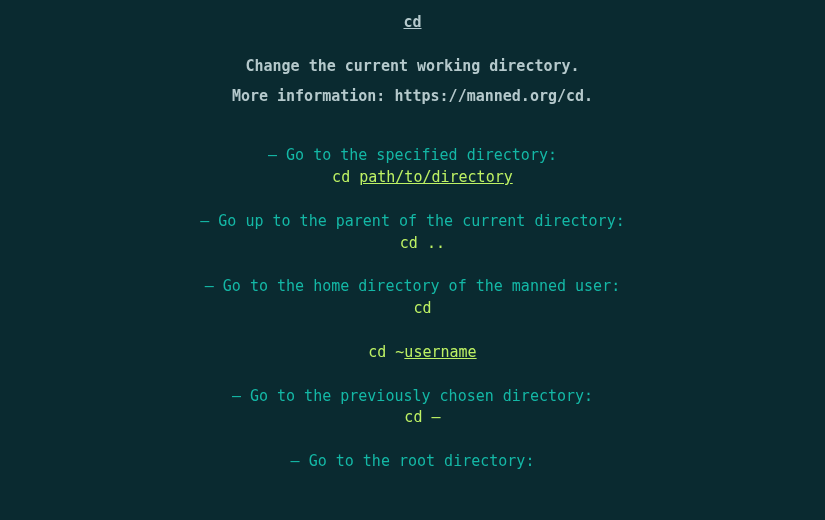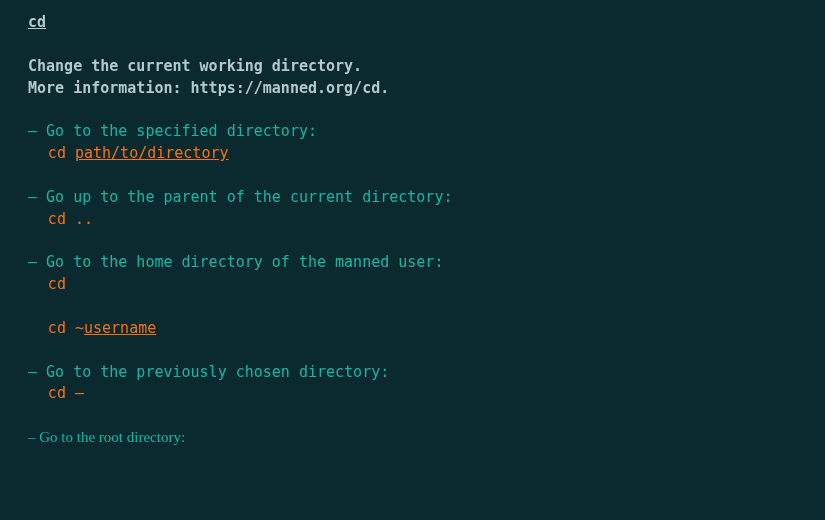--- a/index.html
+++ b/index.html
@@ -6,6 +6,7 @@
       margin: 0;
       padding: 0;
       box-sizing: border-box;
+      text-align: center;
     }
     body {
       background-color: #0a2a30;

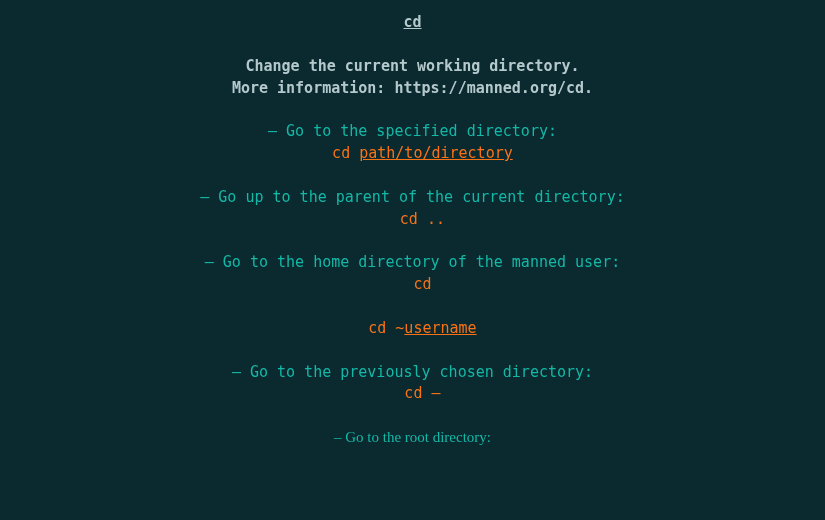--- a/index.html
+++ b/index.html
@@ -29,7 +29,7 @@
     .description {
       font-weight: bold;
       color: #b5c9cc;
-      margin-bottom: 0;
+      margin-bottom: 8px;
     }
     .more-info {
       font-weight: bold;

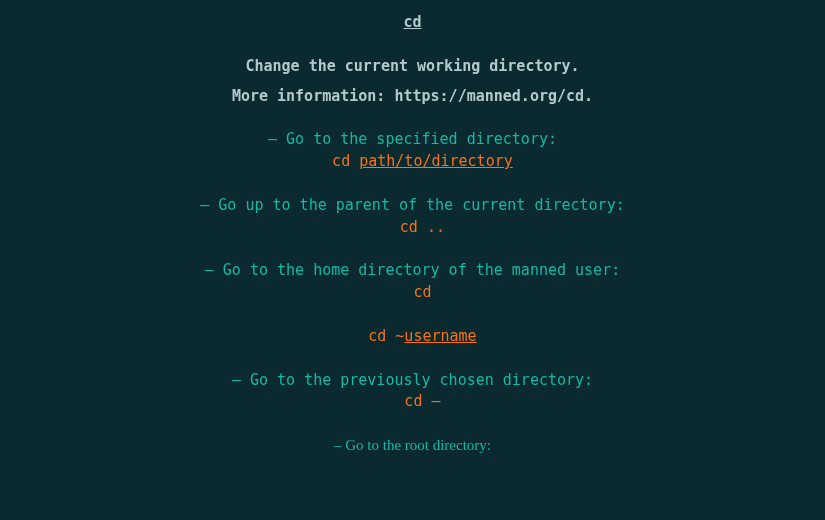--- a/index.html
+++ b/index.html
@@ -34,7 +34,7 @@
     .more-info {
       font-weight: bold;
       color: #b5c9cc;
-      margin-bottom: 22px;
+      margin-bottom: 38px;
     }
     .entry {
       margin-bottom: 22px;

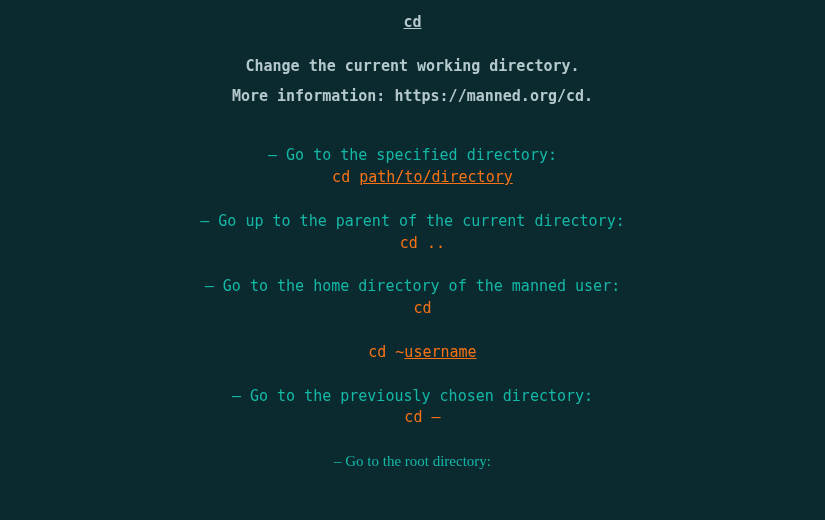--- a/index.html
+++ b/index.html
@@ -50,7 +50,7 @@
       content: "\2013  ";
     }
     .entry-cmd {
-      color: #f97316;
+      color: #bef264;
       padding-left: 2.2ch;
     }
     .underline {

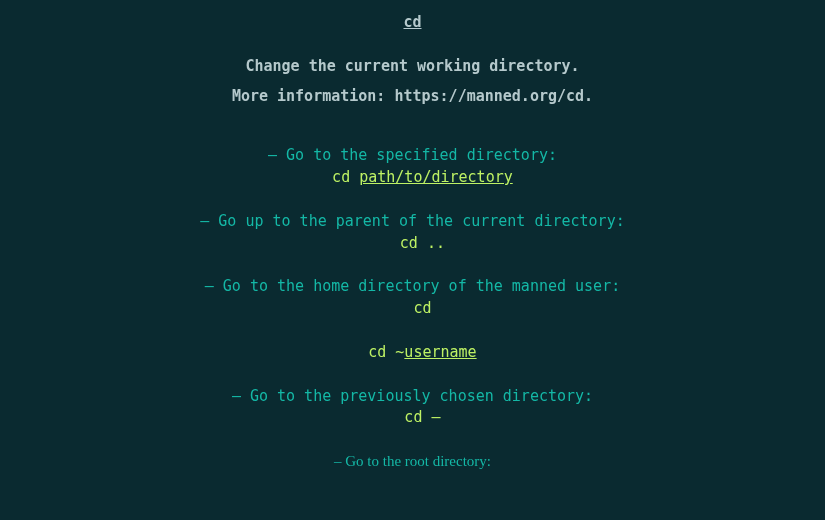--- a/index.html
+++ b/index.html
@@ -41,7 +41,6 @@
     }
     .entry:last-child {
       margin-bottom: 8px;
-      font-family: Liberation Serif, serif;
     }
     .entry-desc {
       color: #14b8a6;

